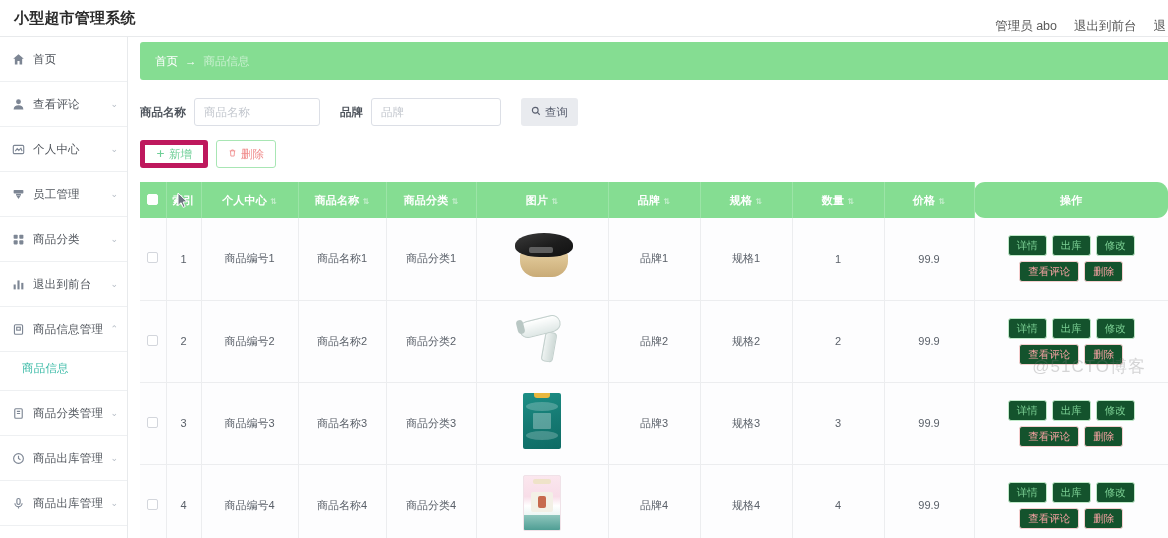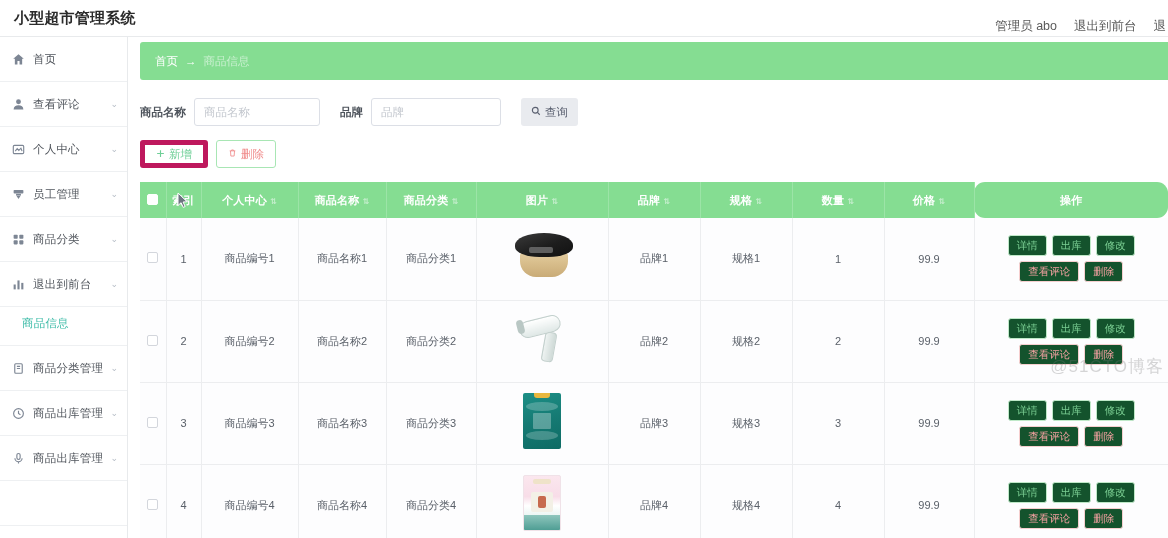--- a/index.html
+++ b/index.html
@@ -300,6 +300,16 @@
       <span class="mi-arrow">⌄</span>
     </div>
 
+    <div class="menu-item">
+      <span class="mi-icon">
+        <svg width="13" height="13" viewBox="0 0 16 16" fill="none" stroke="currentColor" stroke-width="1.4">
+            <rect x="3" y="2.2" width="10" height="11.6" rx="1.3"></rect>
+            <rect x="5.8" y="5.2" width="4.4" height="3.6"></rect>
+          </svg>
+      </span>
+      <span class="mi-label">商品信息管理</span>
+      <span class="mi-arrow">⌃</span>
+    </div>
 
     <div class="submenu">
       <div class="submenu-item">

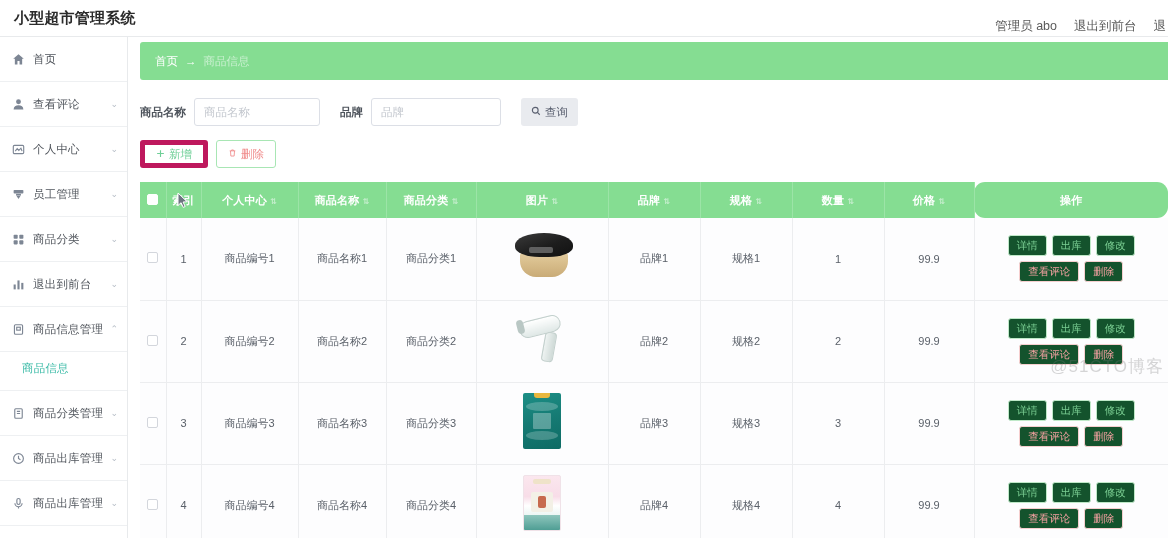--- a/index.html
+++ b/index.html
@@ -211,7 +211,7 @@
 
   
   .watermark {
-    position: absolute; right: 4px; bottom: 2px;
+    position: absolute; right: 22px; bottom: 2px;
     font-size: 17px; color: rgba(120,120,120,.30);
     letter-spacing: 1px; white-space: nowrap; user-select: none;
   }

